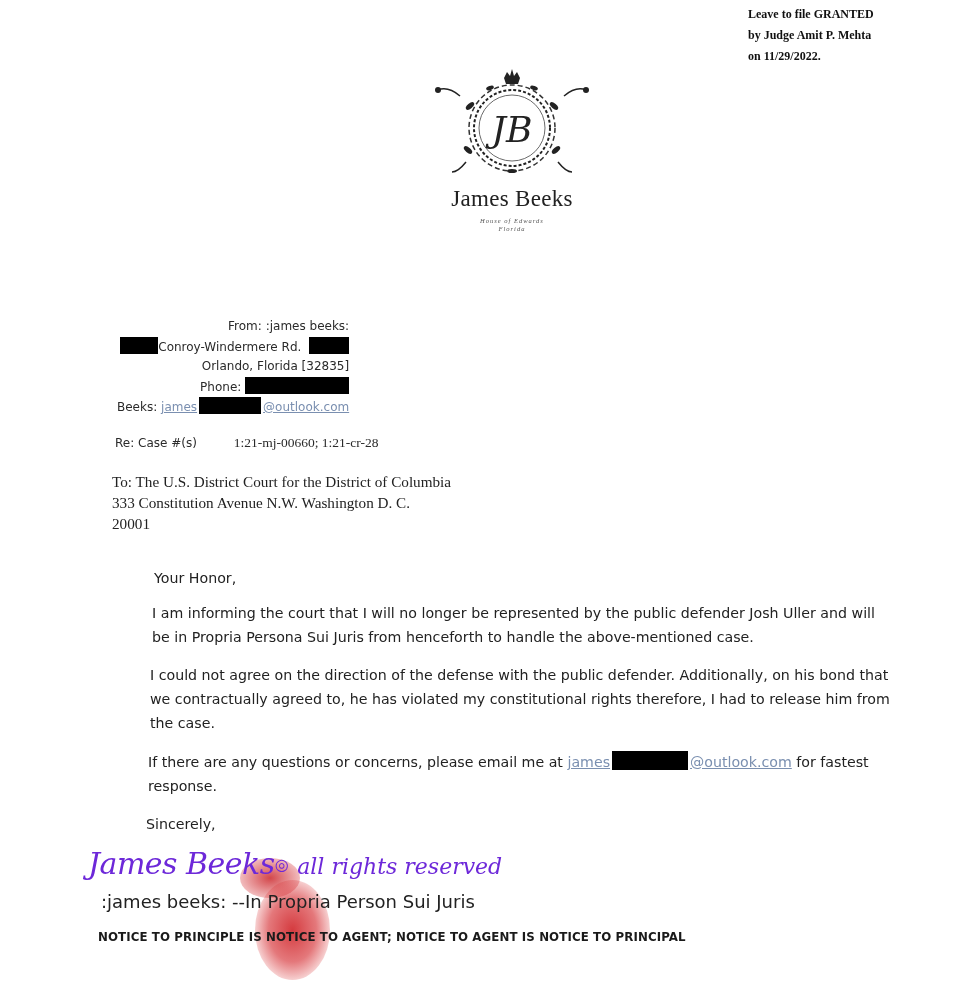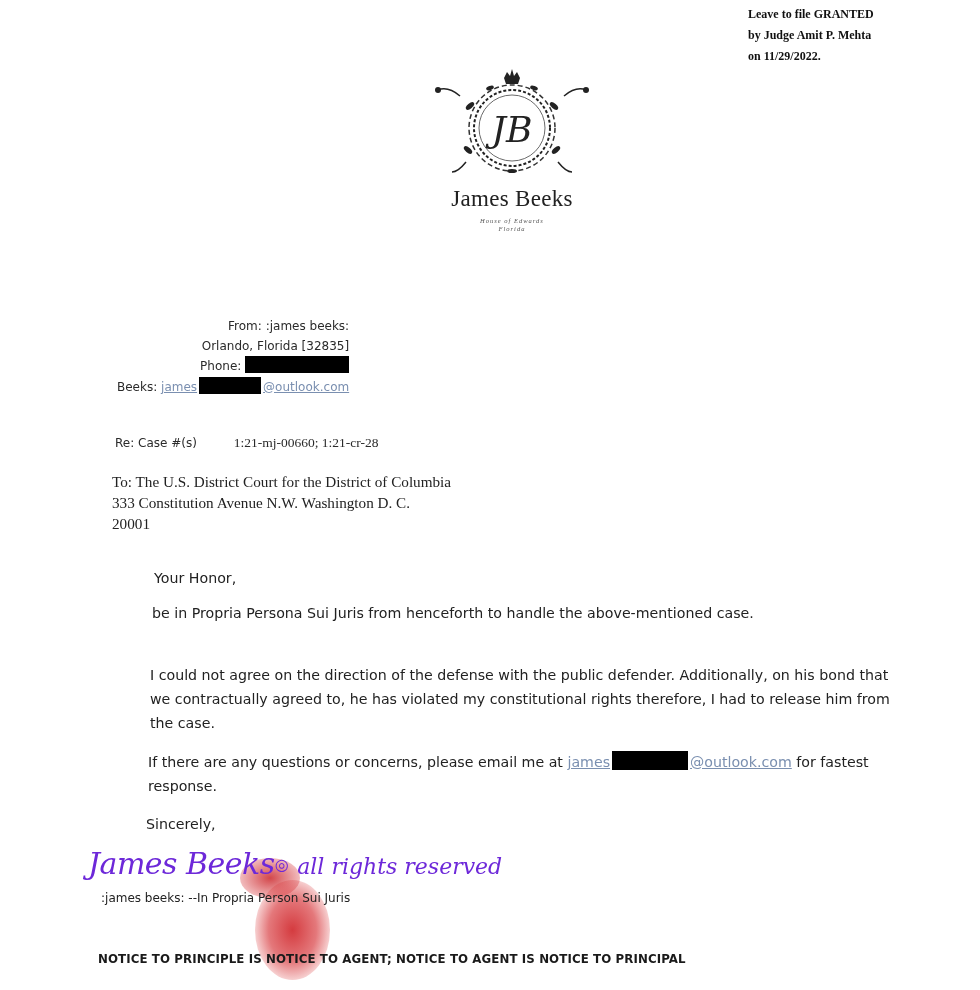--- a/index.html
+++ b/index.html
@@ -103,6 +103,10 @@
     <span>From:</span>
     <span>:james beeks:</span>
   </div>
+  <div style="margin-left:-6px;">
+    <span class="redact" style="width:38px;"></span><span>Conroy-Windermere Rd.</span>
+    <span class="redact" style="width:40px;margin-left:4px;"></span>
+  </div>
   <div>Orlando, Florida [32835]</div>
   <div>
     <span>Phone:</span>

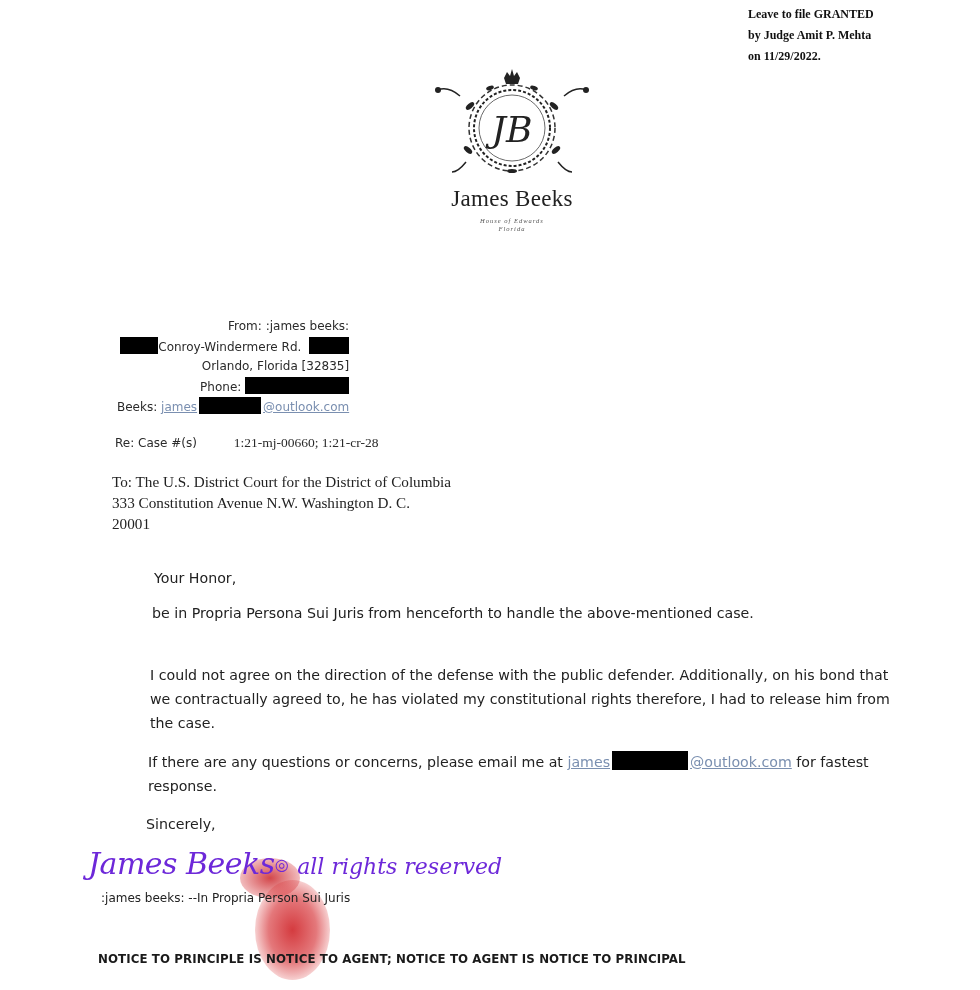--- a/index.html
+++ b/index.html
@@ -132,6 +132,7 @@
 <div class="abs para sans" style="left:110px; top:566px;">Your Honor,</div>
 
 <div class="abs para sans" style="left:108px; top:601px; width:820px;">
+  <div>I am informing the court that I will no longer be represented by the public defender Josh Uller and will</div>
   <div>be in Propria Persona Sui Juris from henceforth to handle the above-mentioned case.</div>
 </div>
 

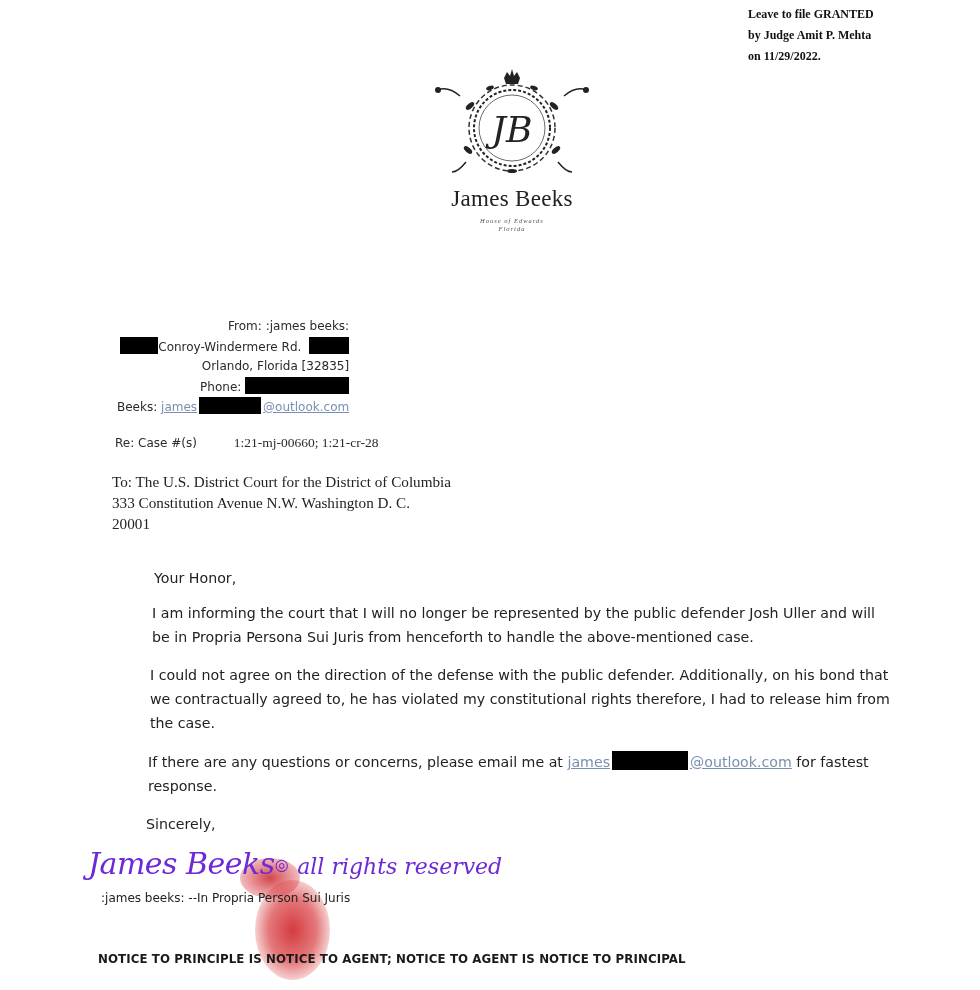--- a/index.html
+++ b/index.html
@@ -161,7 +161,7 @@
   <span class="sig-rights">all rights reserved</span>
 </div>
 
-<div class="abs sans" style="left:101px; top:891px; font-size:12px; color:#222;">:james beeks: --In Propria Person Sui Juris</div>
+<div class="abs sans" style="left:101px; top:891px; font-size:18px; color:#222;">:james beeks: --In Propria Person Sui Juris</div>
 
 <div class="abs notice sans">NOTICE TO PRINCIPLE IS NOTICE TO AGENT; NOTICE TO AGENT IS NOTICE TO PRINCIPAL</div>
 

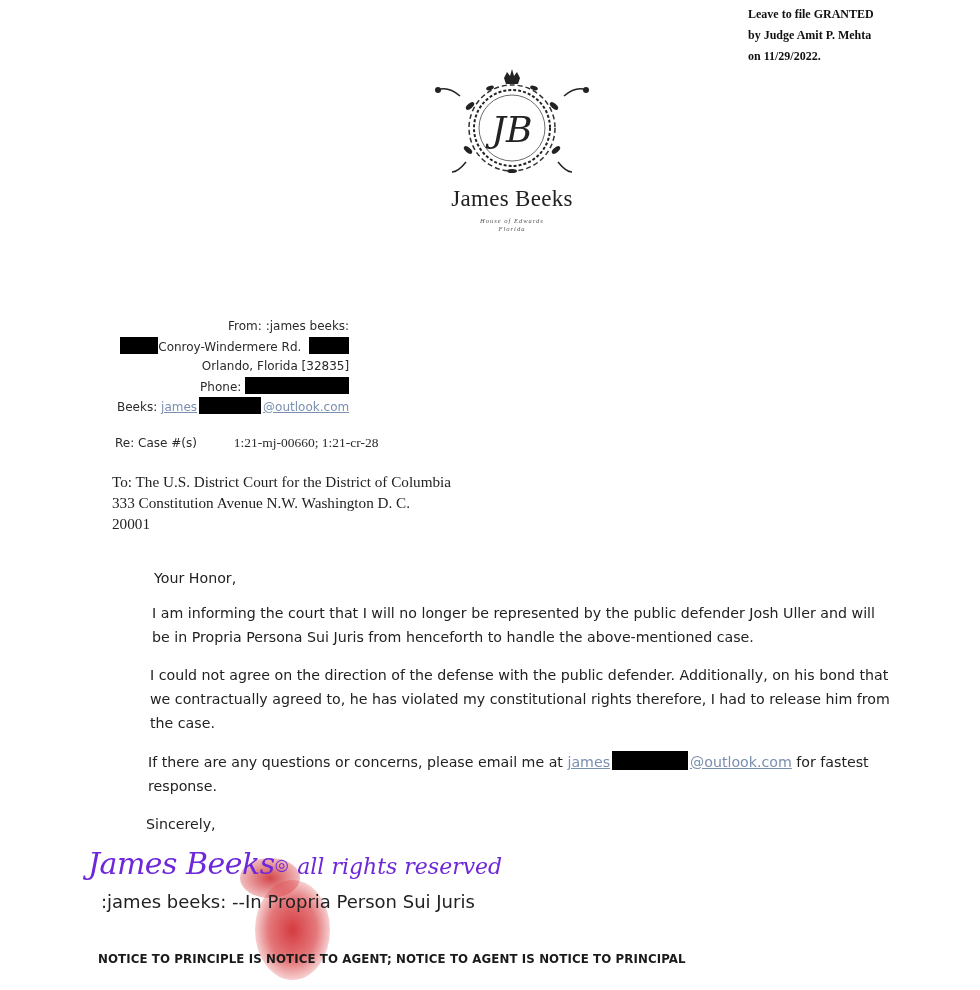--- a/index.html
+++ b/index.html
@@ -50,7 +50,6 @@
   .notice {
     left: 98px; top: 930px; font-size: 11.8px; font-weight: bold; color: #1a1a1a;
     letter-spacing: 0.1px;
-    margin-top: 22px;
   }
 </style>
 </head>

